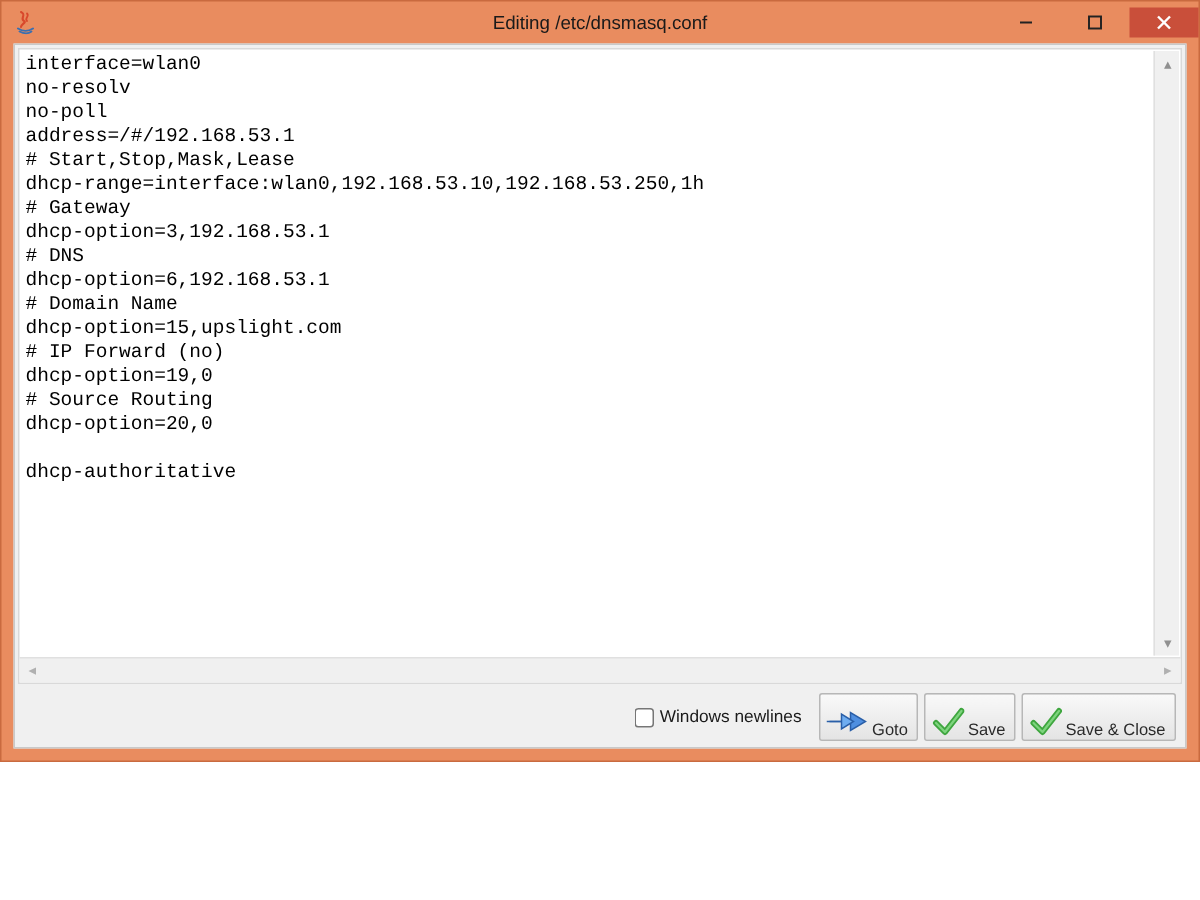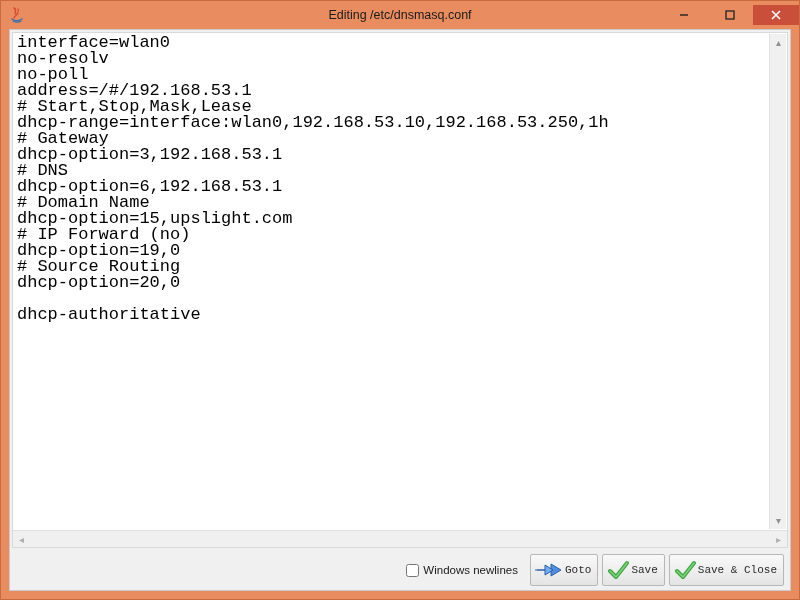--- a/index.html
+++ b/index.html
@@ -5,7 +5,7 @@
   * { box-sizing: border-box; margin: 0; padding: 0; }
   html, body { width: 800px; height: 600px; overflow: hidden; font-family: "Segoe UI", Tahoma, sans-serif; }
   .window {
-    width: 800px; height: 600px;
+    width: 800px; height: 508px;
     background: #e98c5f;
     border: 1px solid #c96a3f;
     display: flex; flex-direction: column;

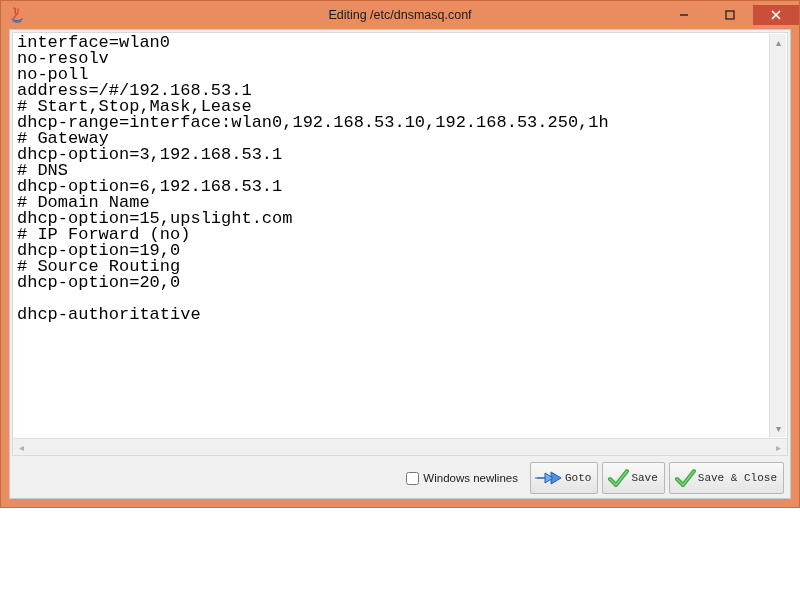--- a/index.html
+++ b/index.html
@@ -53,7 +53,7 @@
     flex: 1;
     overflow: auto;
     font-family: "Courier New", monospace;
-    font-size: 17px;
+    font-size: 13px;
     line-height: 16px;
     color: #000;
     padding: 2px 4px;

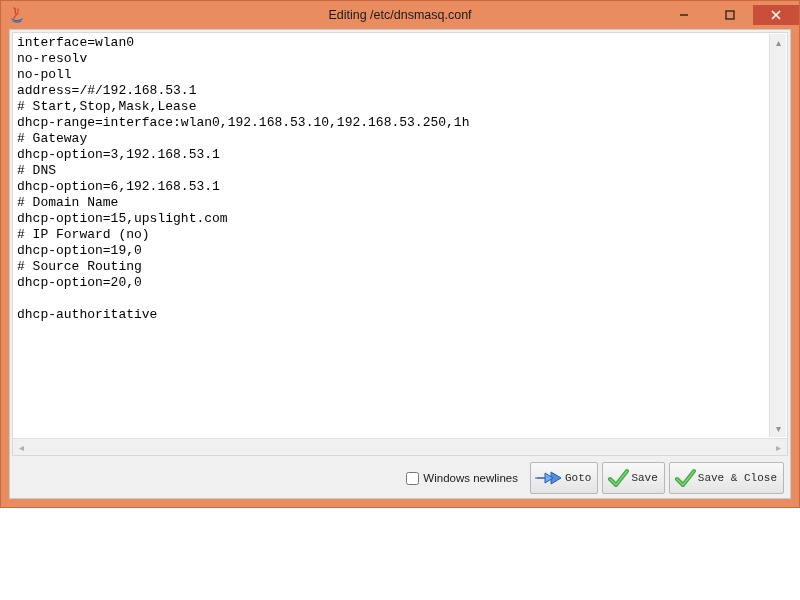--- a/index.html
+++ b/index.html
@@ -106,9 +106,9 @@
     background: linear-gradient(#f9f9f9, #e4e4e4);
     border: 1px solid #b7b7b7;
     border-radius: 2px;
-    display: flex; align-items: center; gap: 2px;
+    display: flex; align-items: flex-end; gap: 2px;
     padding: 0 6px 0 4px;
-    font-family: Liberation Mono, monospace;
+    font-family: Liberation Sans, sans-serif;
     font-size: 11px;
     color: #2a2a2a;
     cursor: pointer;

